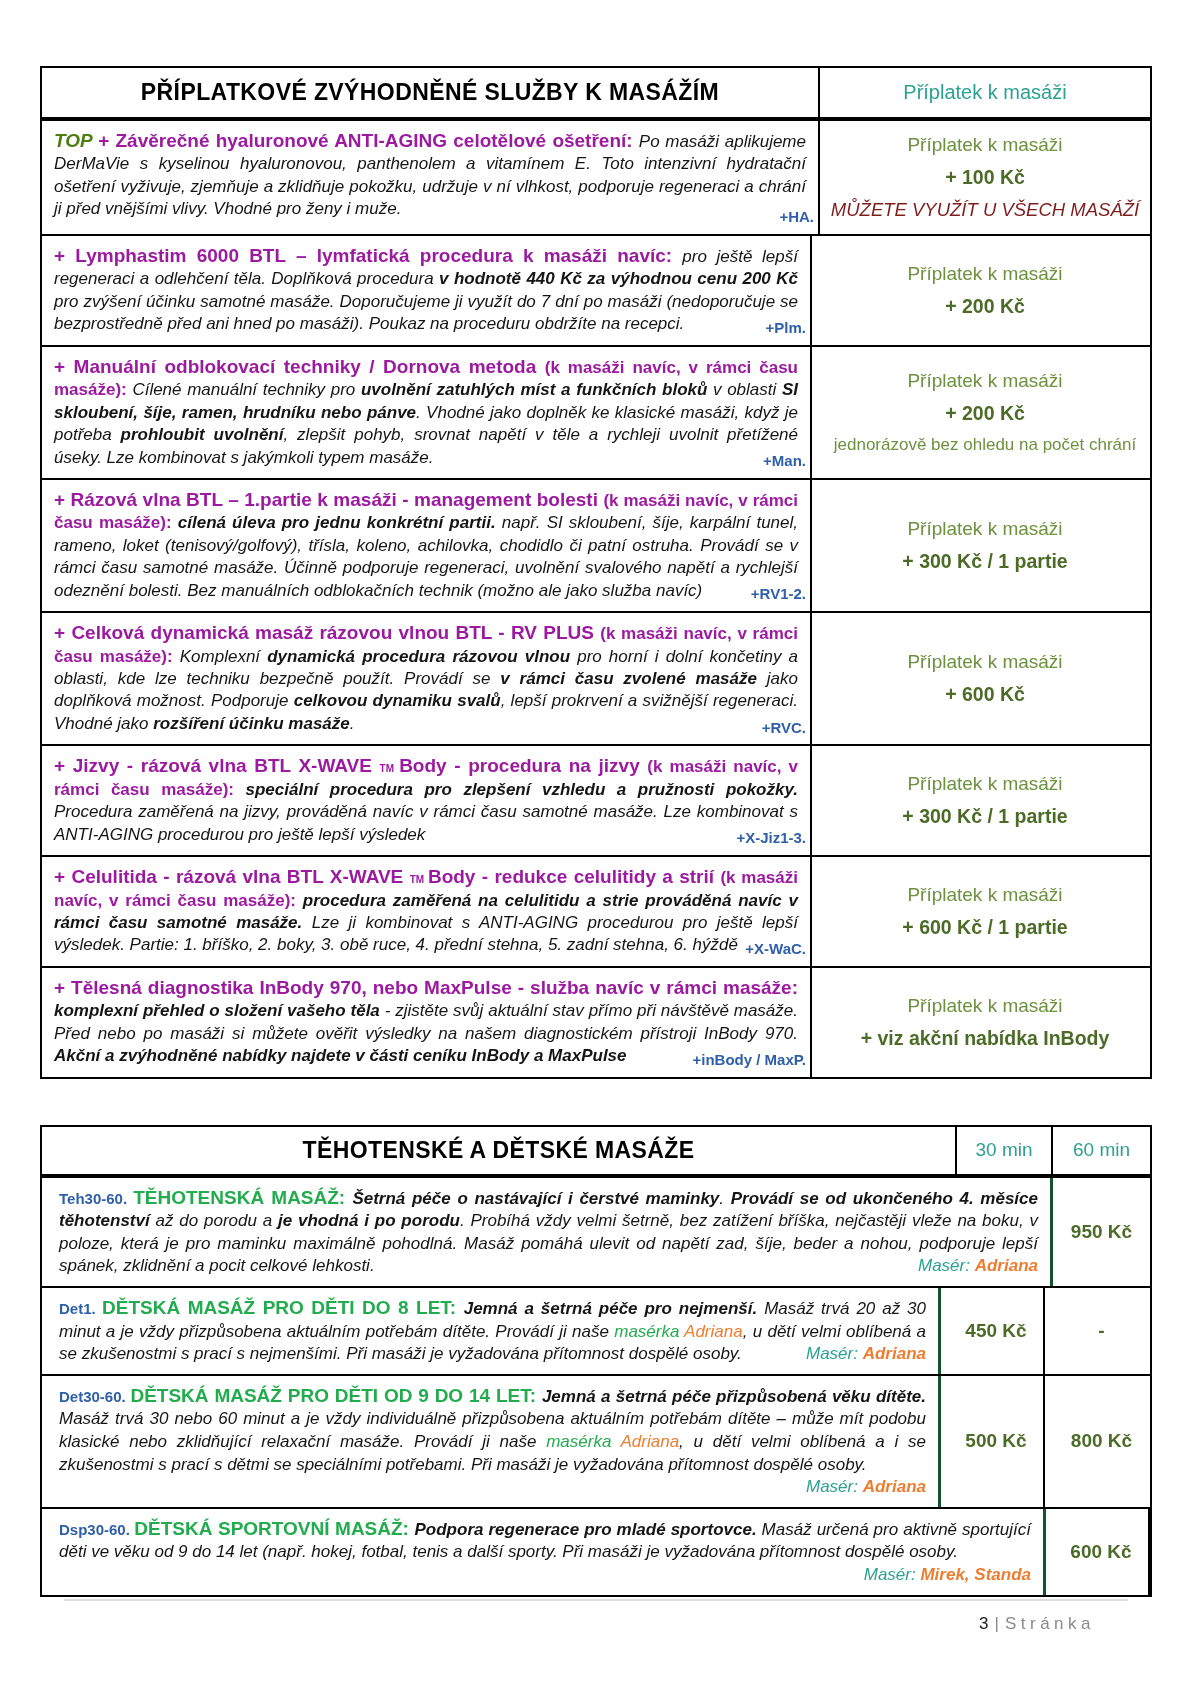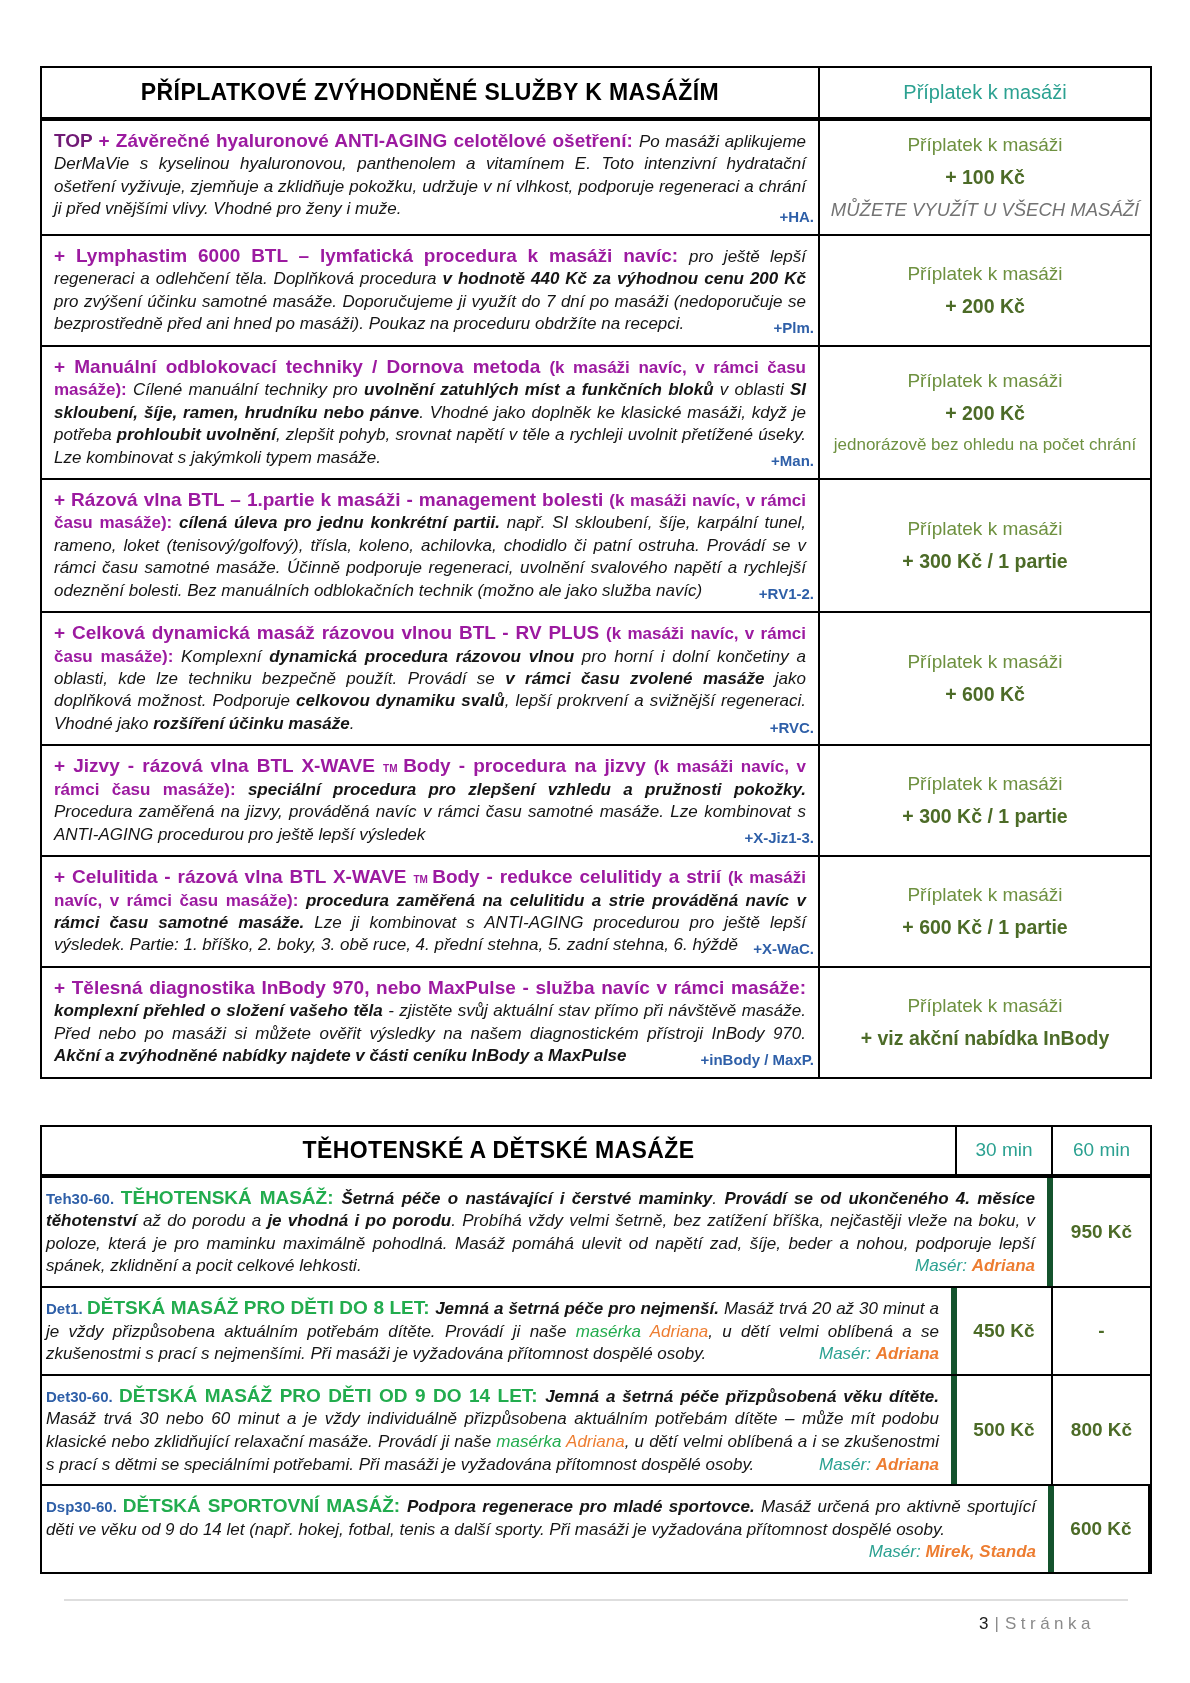--- a/index.html
+++ b/index.html
@@ -26,7 +26,7 @@
   .t1-price span { display:block; margin:5px 0; }
 
   
-  .sg-red   { color:#701a75; font-weight:bold; font-size:19px; }
+  .sg-red   { color:#4d7c0f; font-weight:bold; font-size:19px;font-style:italic; }
   .sg-ttl   { color:#9C1AA0; font-weight:bold; font-size:19px; }
   .sg-ttlsm { color:#9C1AA0; font-weight:bold; font-size:17px; }
   .sg-tm    { color:#9C1AA0; font-weight:bold; font-size:10px; }

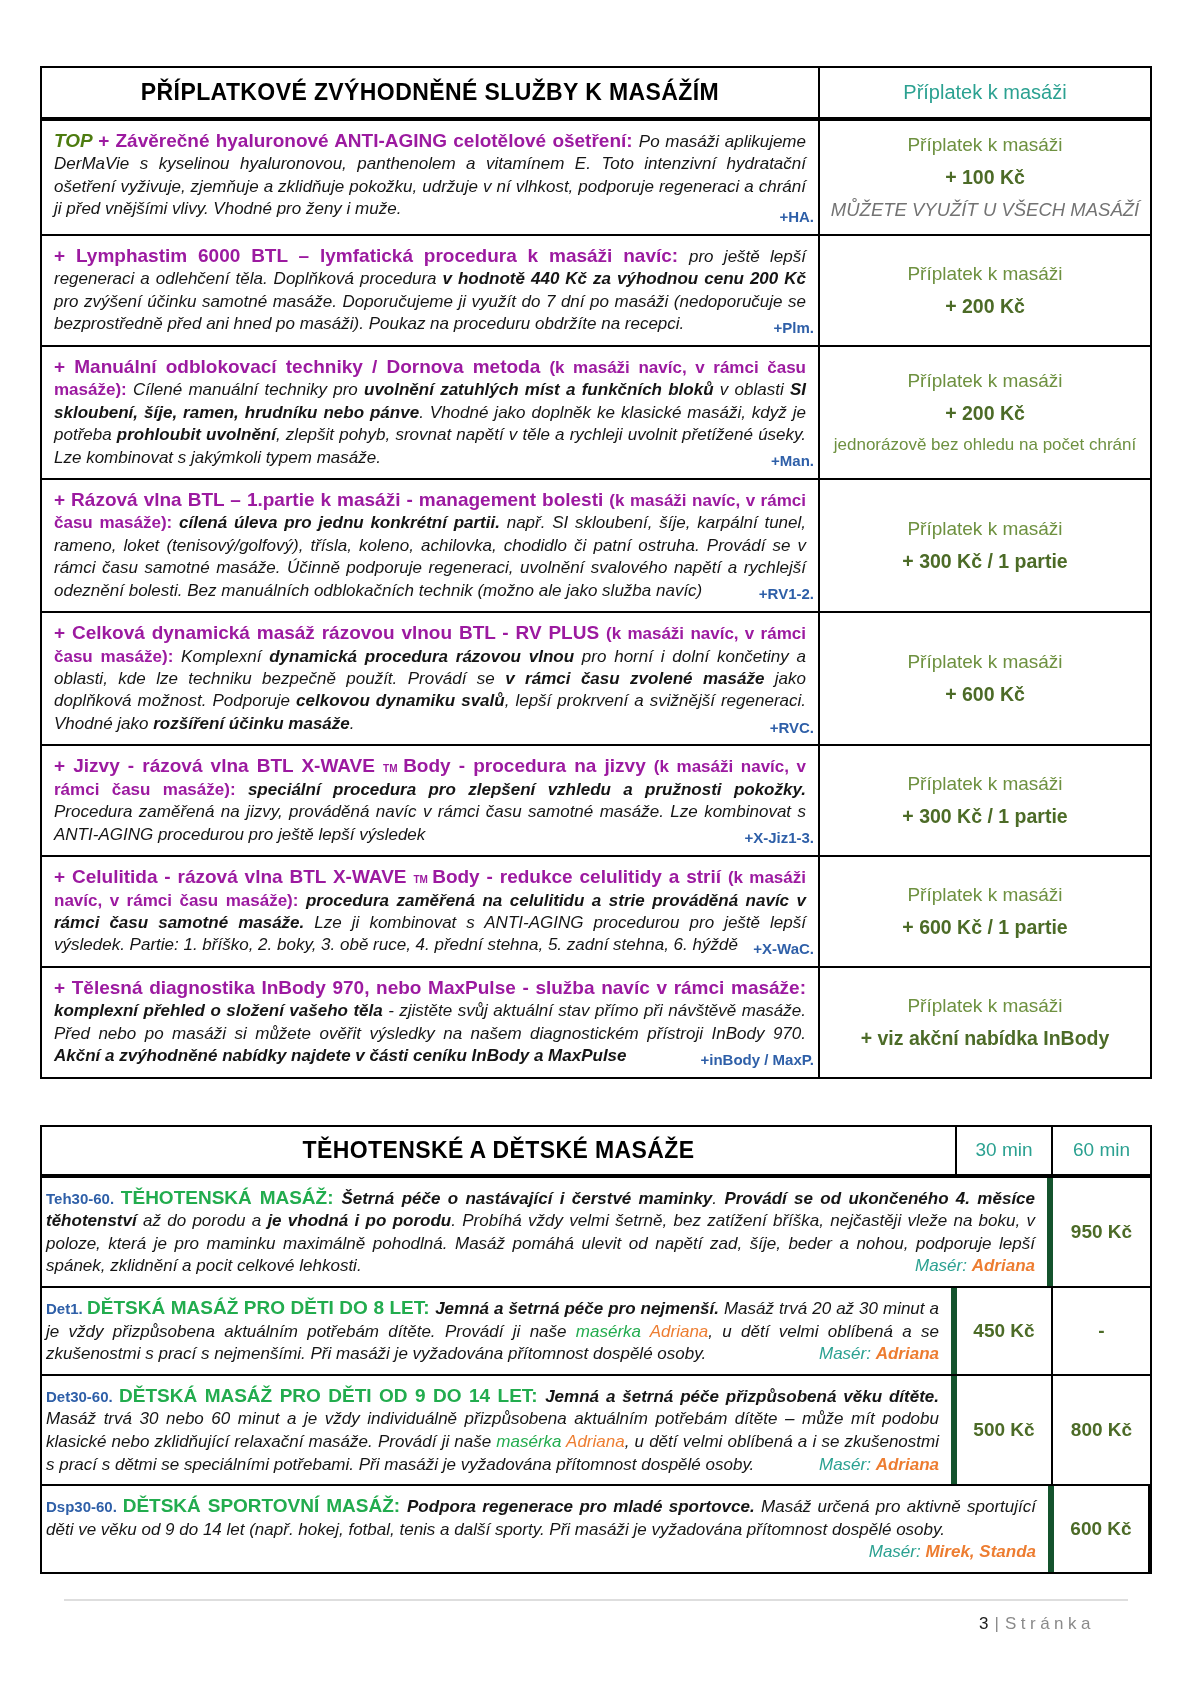--- a/index.html
+++ b/index.html
@@ -34,7 +34,7 @@
   .sg-bi    { font-style:italic; font-weight:bold; }
   .sg-g     { color:#6E9140; font-size:19px; }
   .sg-price { color:#4C6B27; font-weight:bold; font-size:19.5px; }
-  .sg-rednote { color:#737373; font-style:italic; font-size:18.5px; }
+  .sg-rednote { color:#7f1d1d; font-style:italic; font-size:18.5px; }
   .sg-gnote { color:#6E9140; font-size:17px; }
   .sg-cd    { color:#2E5FA8; font-weight:bold; font-size:15px; }
   .sg-gttl  { color:#22AC4E; font-weight:bold; font-size:19px; }

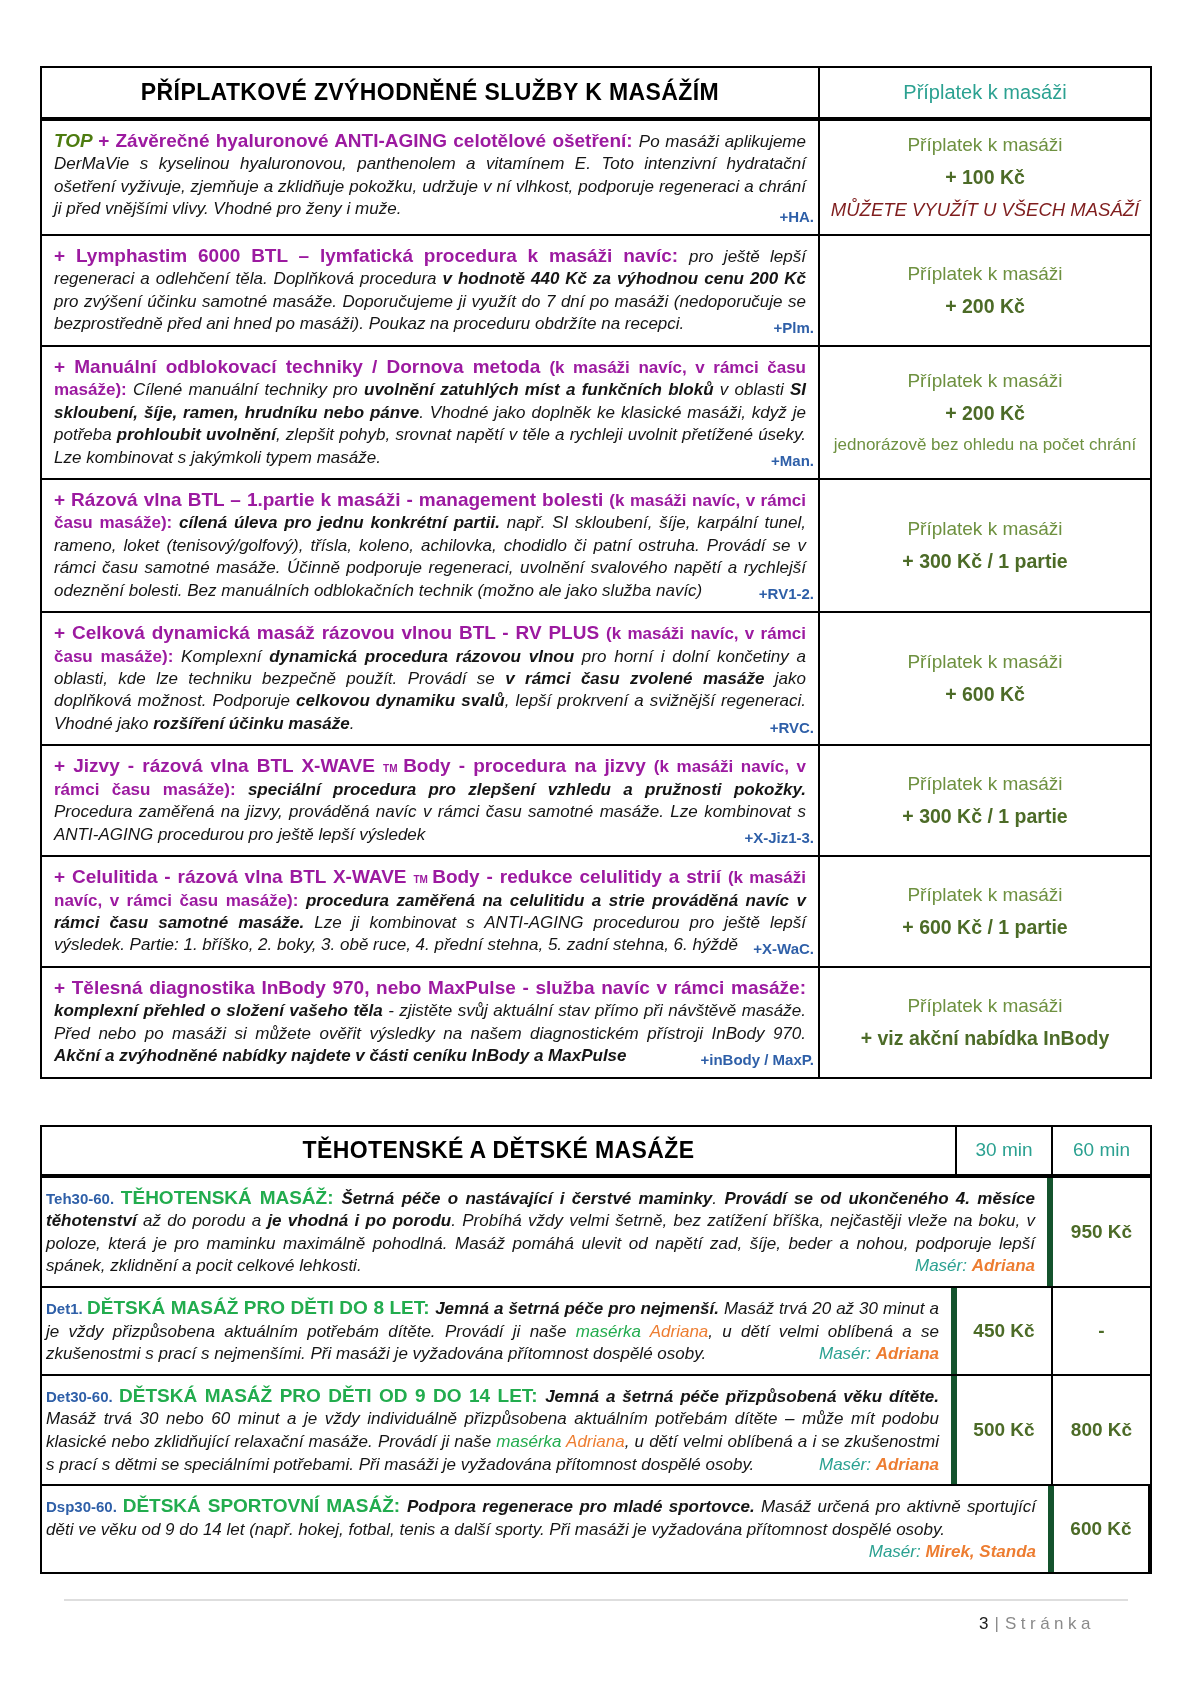--- a/index.html
+++ b/index.html
@@ -10,7 +10,7 @@
   
   .tbl { border:2.5px solid #000; width:1112px; box-sizing:border-box; }
   .row { display:flex; align-items:stretch; }
-  .row + .row { border-top:2px solid #000; }
+  .row + .row { border-top:2px solid #000;gap:8px; }
 
   
   .t1-hdr { display:flex; border-bottom:4px solid #000; }

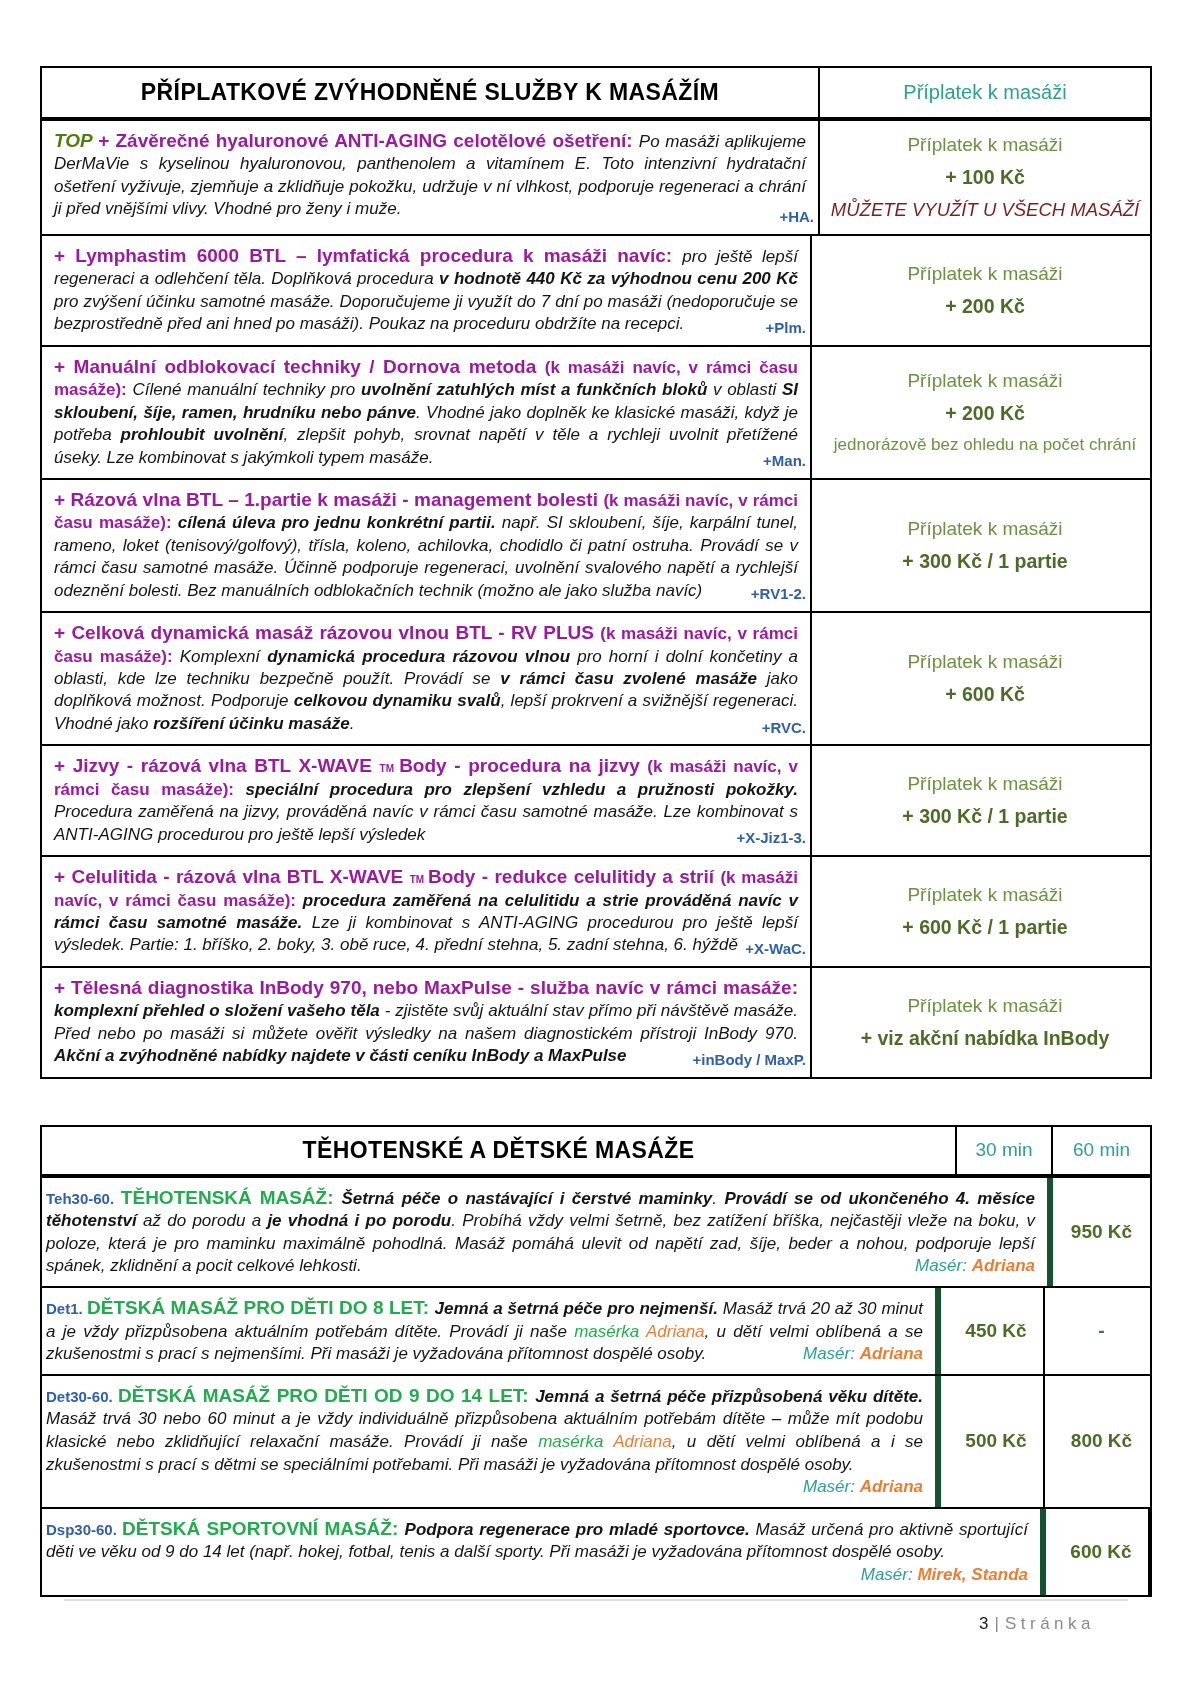--- a/index.html
+++ b/index.html
@@ -54,7 +54,7 @@
                   border-right:2px solid #000; font-size:19px; color:#2BA191; }
   .t2-hdr .h-60 { width:97px; display:flex; align-items:center; justify-content:center;
                   font-size:19px; color:#2BA191; }
-  .t2-desc { flex:1; padding:7px 12px 8px 4px; border-right:6px solid #14532d;
+  .t2-desc { flex:1; padding:7px 12px 8px 17px; border-right:3px solid #14532d;
              text-align:justify; font-size:17px; line-height:1.33; }
   .t2-p { width:94px; display:flex; align-items:center; justify-content:center;
           border-right:2px solid #000; color:#4C6B27; font-weight:bold; font-size:19px; }

